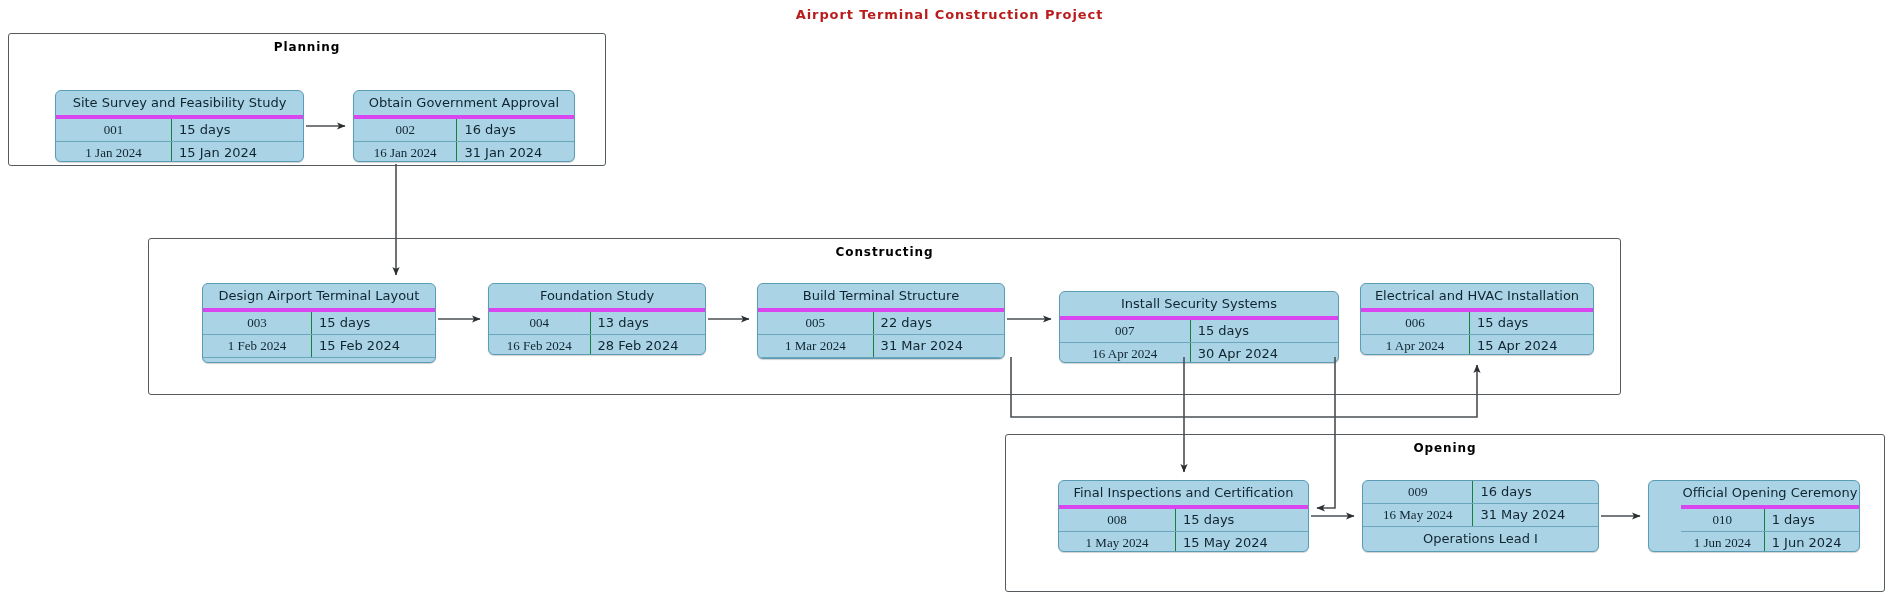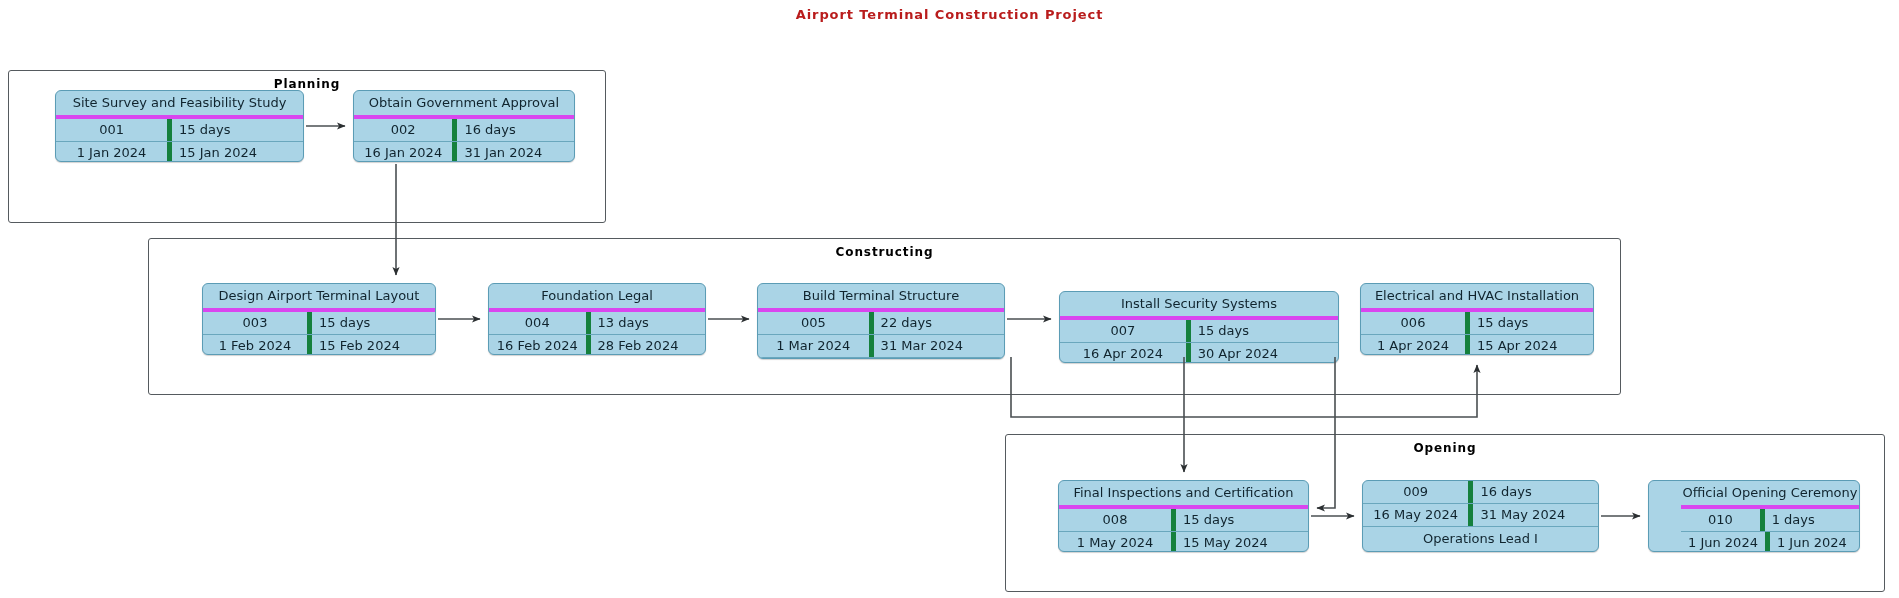--- a/index.html
+++ b/index.html
@@ -62,7 +62,7 @@
 
   <div class="diagram-title">Airport Terminal Construction Project</div>
 
-  <div class="lane" style="left:8px;top:33px;width:598px;height:153px;margin-top:37px;">
+  <div class="lane" style="left:8px;top:33px;width:598px;height:133px;">
     <div class="lane-title">Planning</div>
   </div>
 

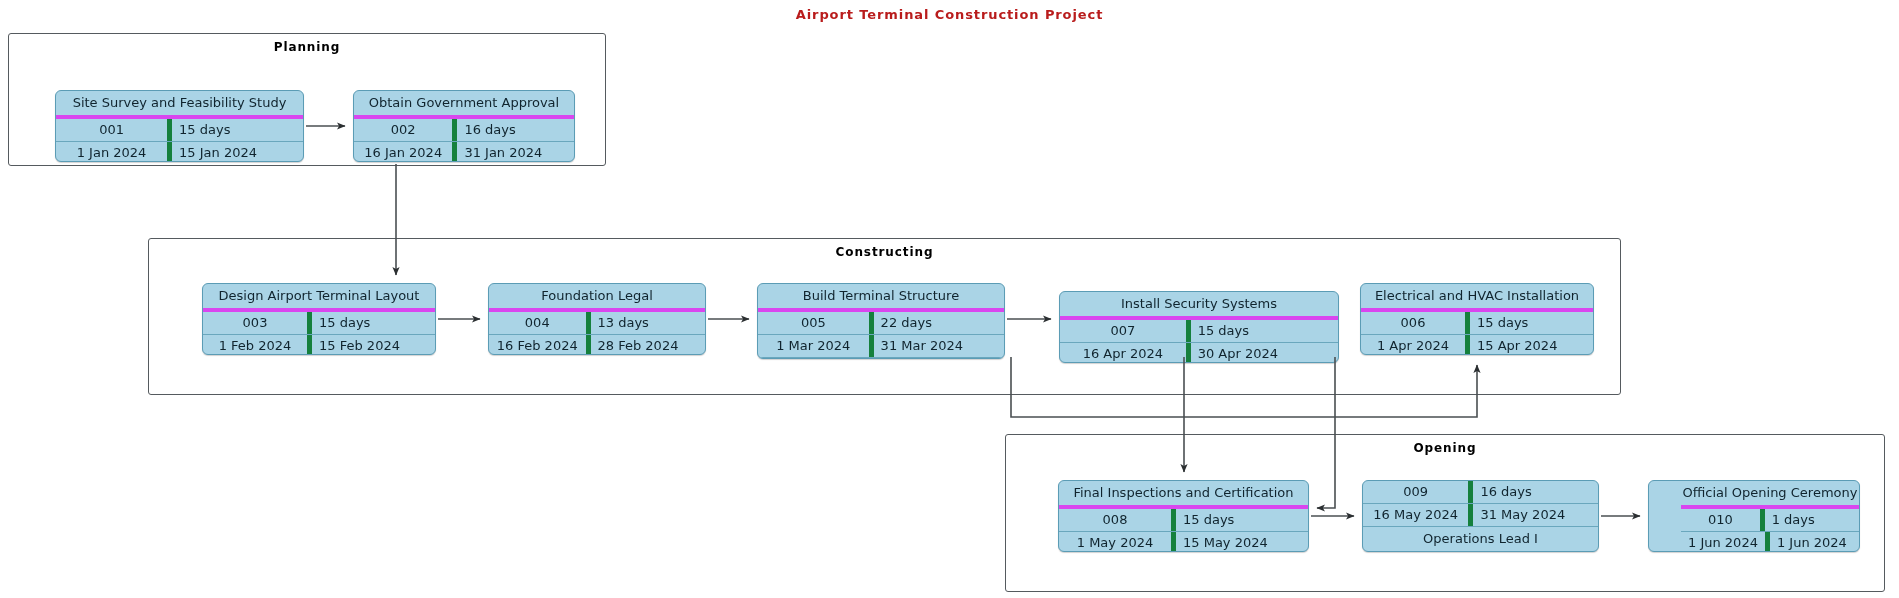--- a/index.html
+++ b/index.html
@@ -42,7 +42,7 @@
     height:22px;line-height:22px;font-size:13px;padding:0 7px;
     box-sizing:border-box;white-space:nowrap;
   }
-  .cell-l{flex:0 0 47%;text-align:center;border-right:5px solid #15803d;}
+  .cell-l{flex:0 0 47%;text-align:center;border-right:1px solid #15803d;font-family:Liberation Serif, serif;}
   .cell-r{flex:1 1 auto;text-align:left;}
   .row-mid{border-bottom:1px solid #6aa7bd;}
   .node-res{

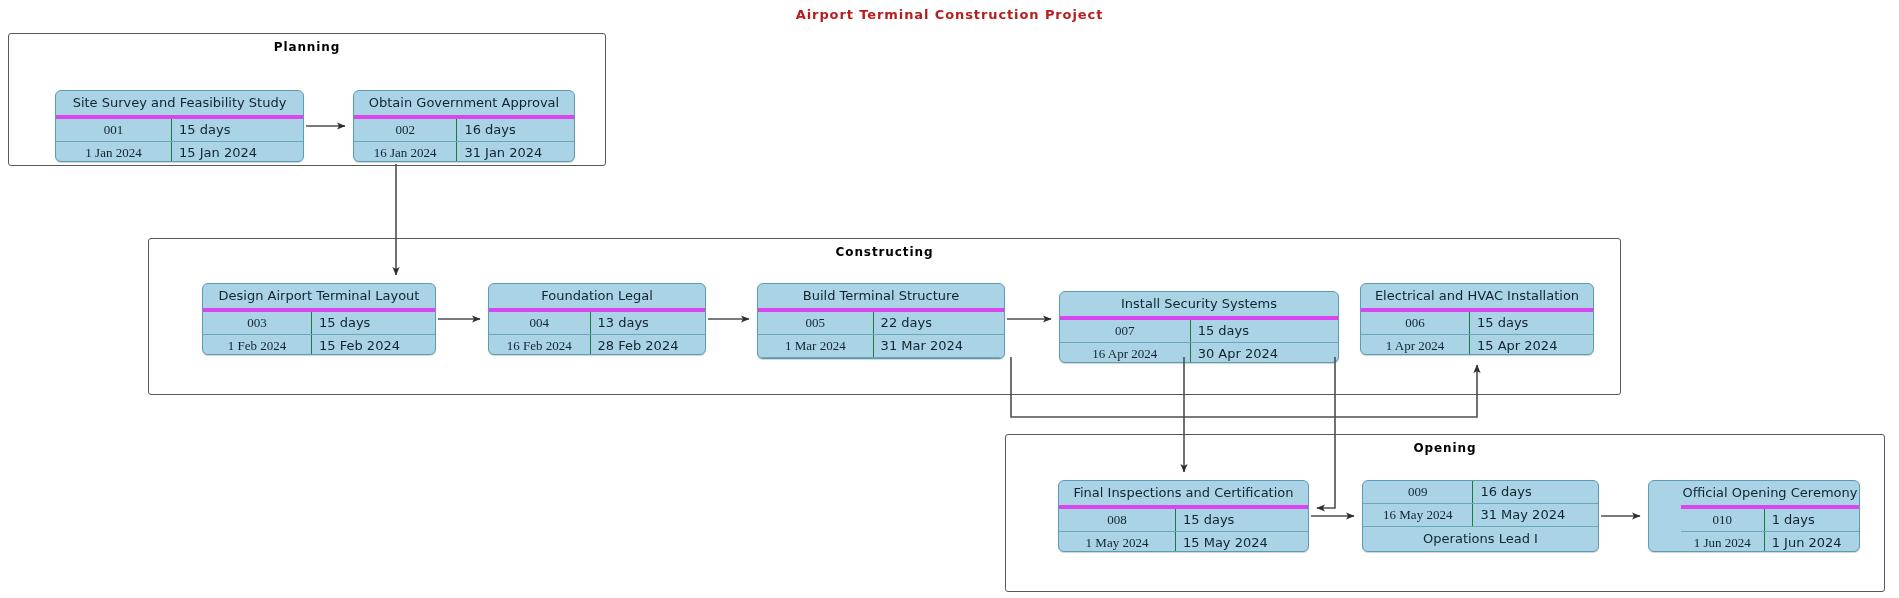--- a/index.html
+++ b/index.html
@@ -96,7 +96,7 @@
     <div class="lane-title">Constructing</div>
   </div>
 
-  <div class="node" style="left:202px;top:283px;width:234px;height:72px;">
+  <div class="node" style="left:202px;top:283px;width:234px;height:80px;">
     <div class="node-name">Design Airport Terminal Layout</div>
     <div class="node-row row-mid">
       <div class="cell cell-l">003</div>

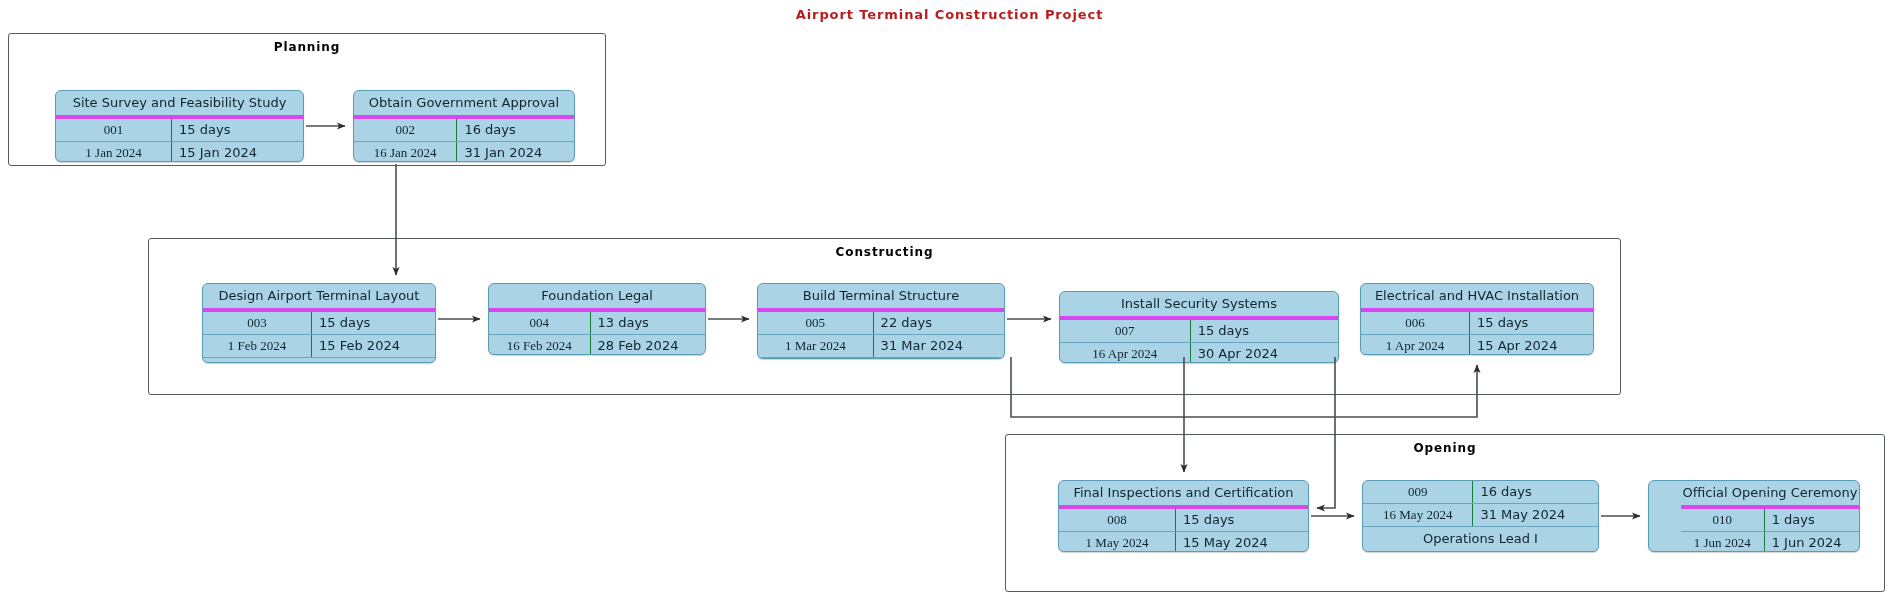--- a/index.html
+++ b/index.html
@@ -110,7 +110,7 @@
   </div>
 
   <div class="node" style="left:488px;top:283px;width:218px;height:72px;">
-    <div class="node-name">Foundation Legal</div>
+    <div class="node-name">Foundation Study</div>
     <div class="node-row row-mid">
       <div class="cell cell-l">004</div>
       <div class="cell cell-r">13 days</div>

